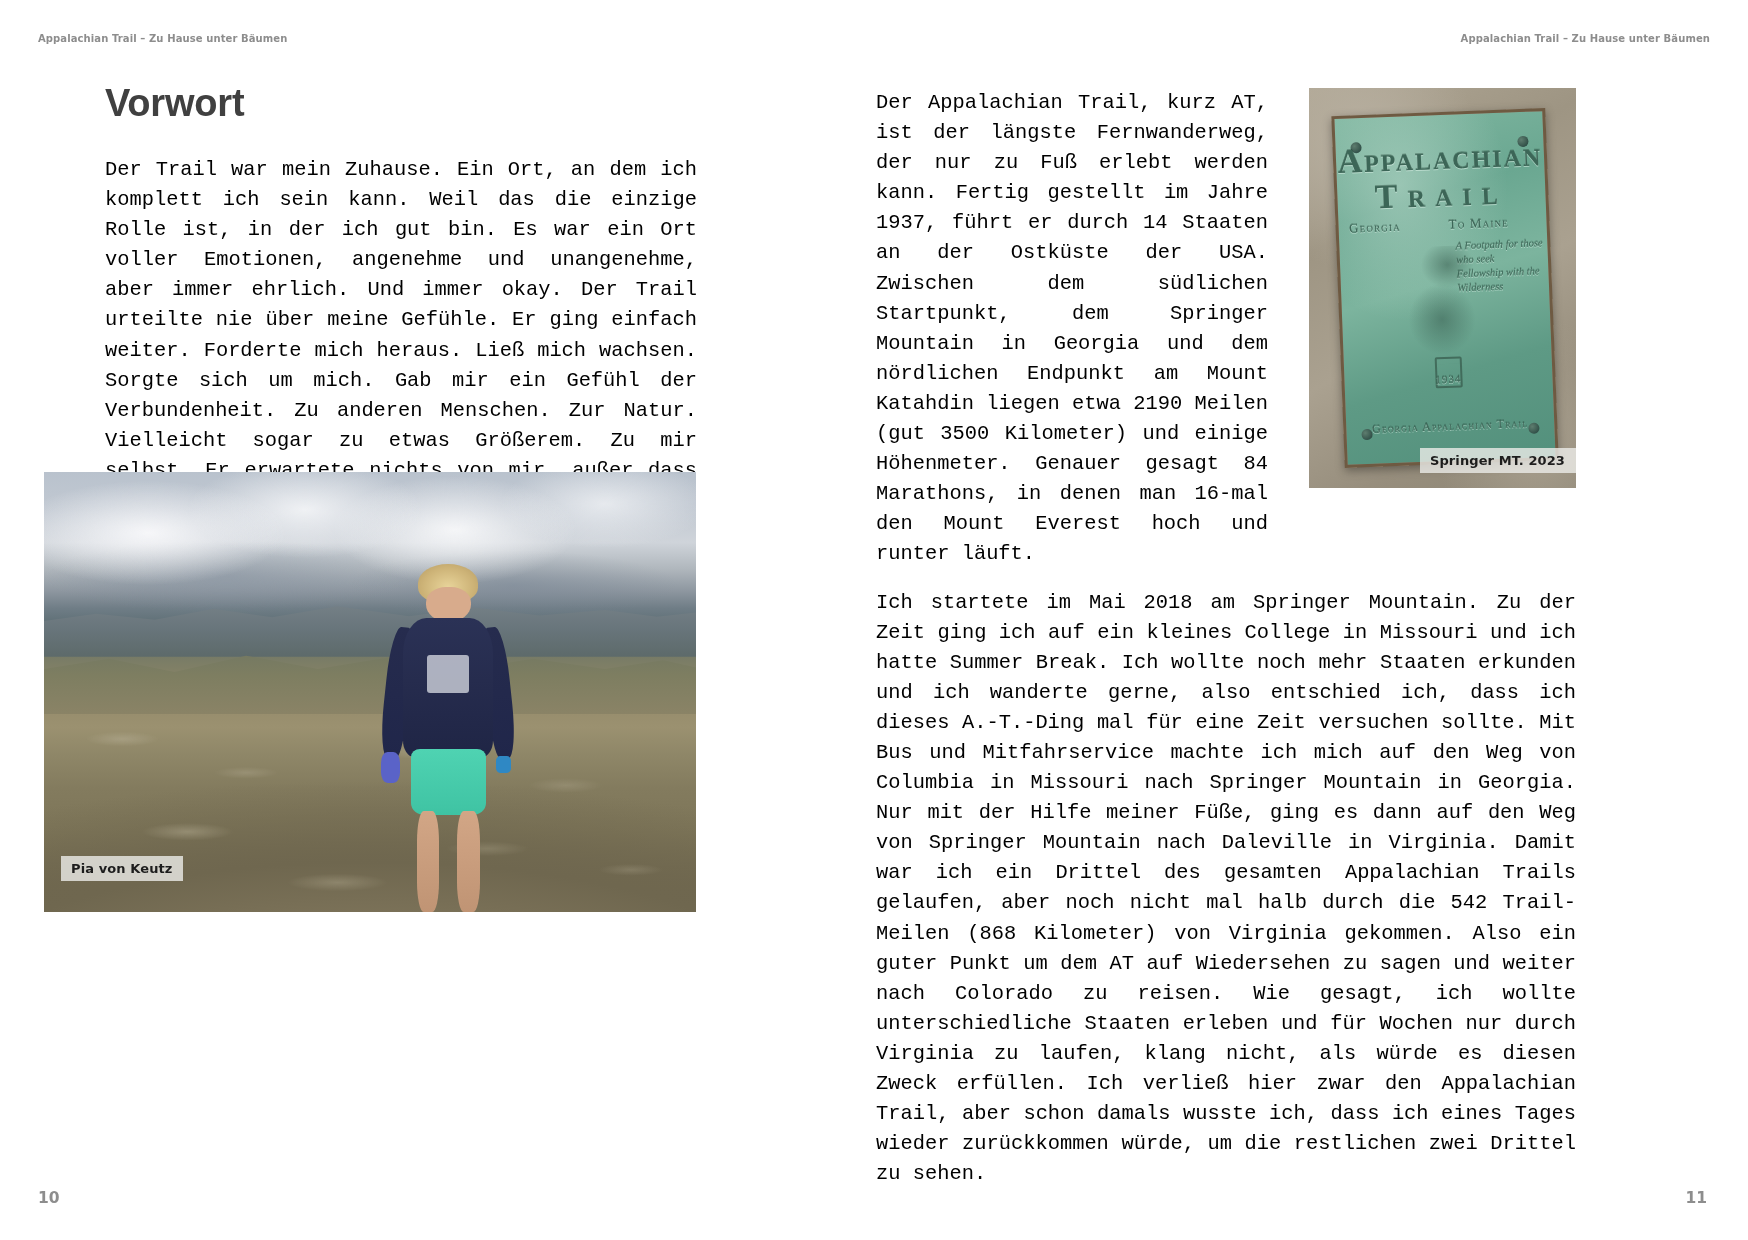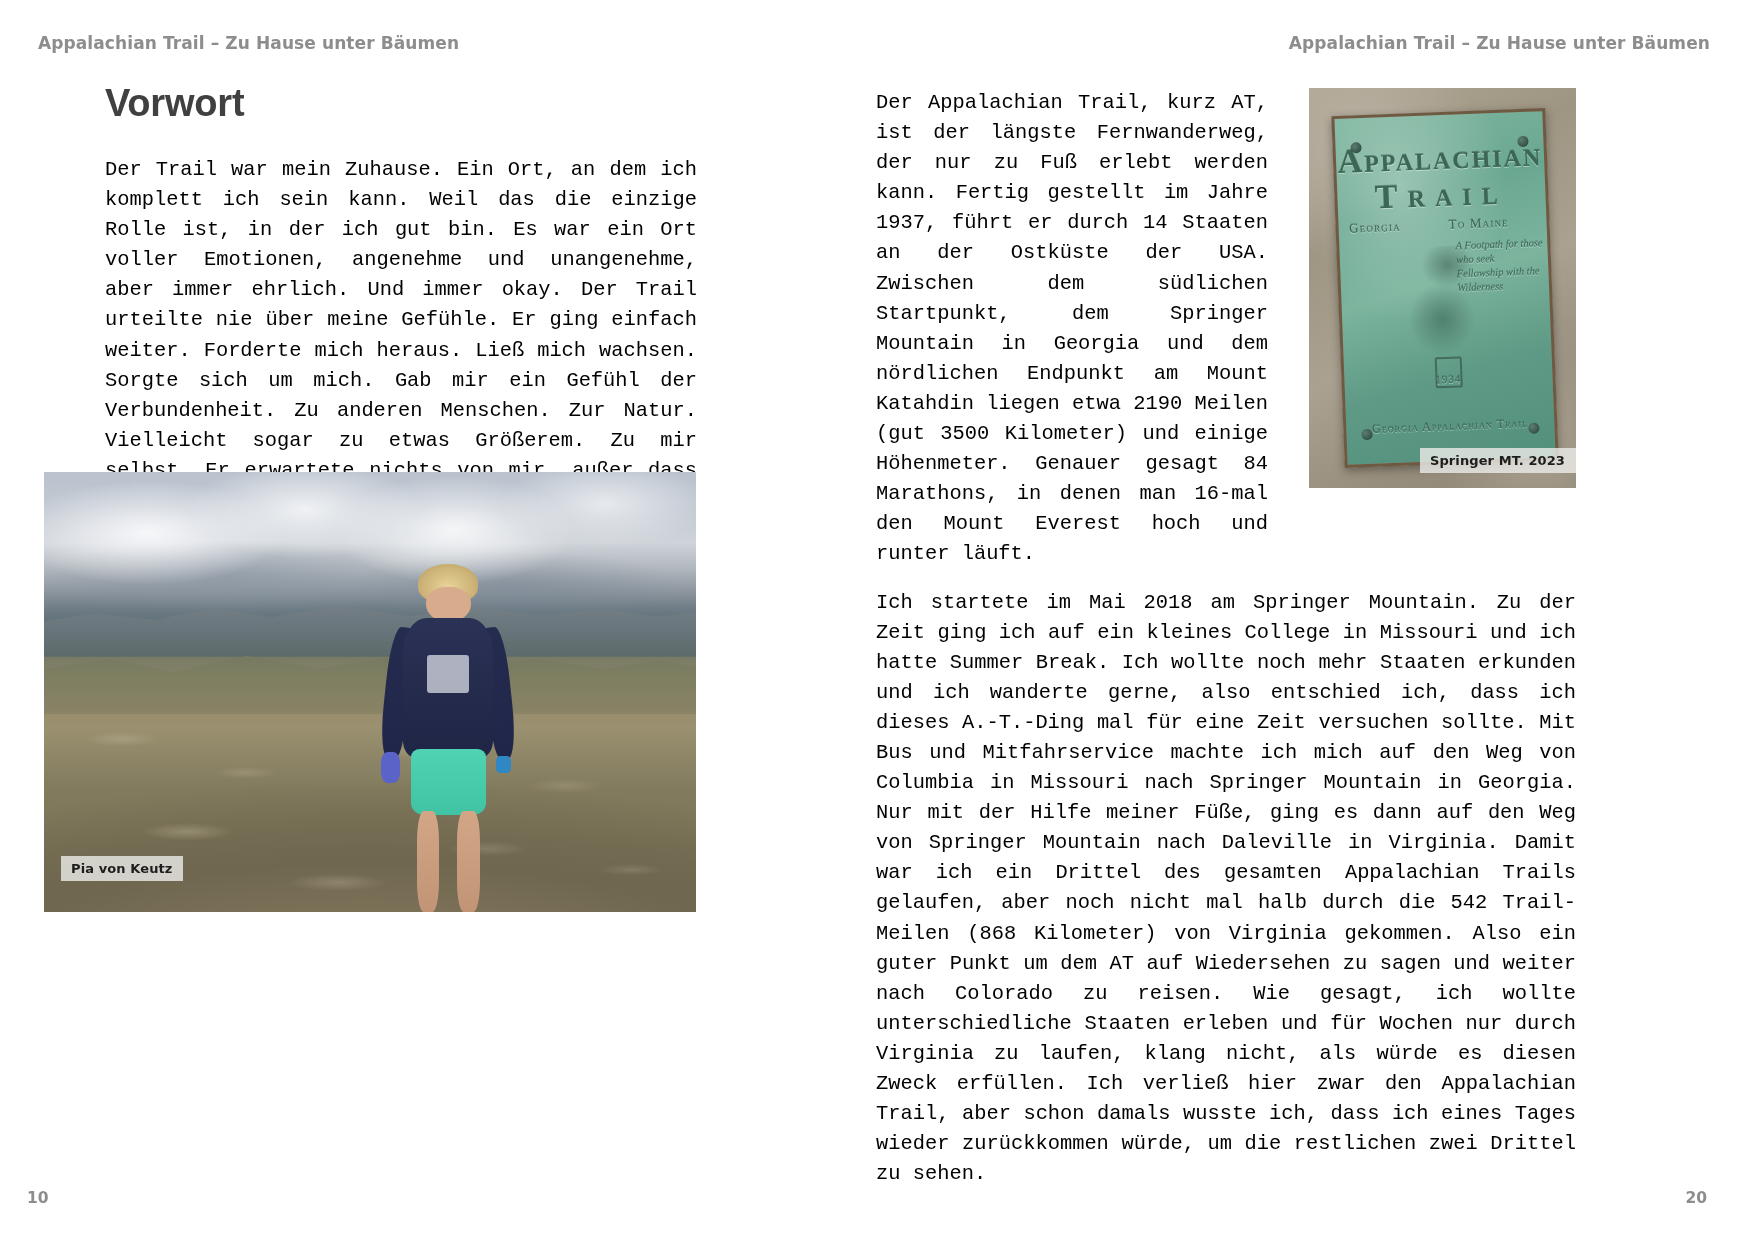--- a/index.html
+++ b/index.html
@@ -25,7 +25,7 @@
     top: 33px;
     font-family: "DejaVu Sans", sans-serif;
     font-weight: 700;
-    font-size: 17px;
+    font-size: 10px;
     letter-spacing: 0.1px;
     color: #8d8d8d;
     white-space: nowrap;

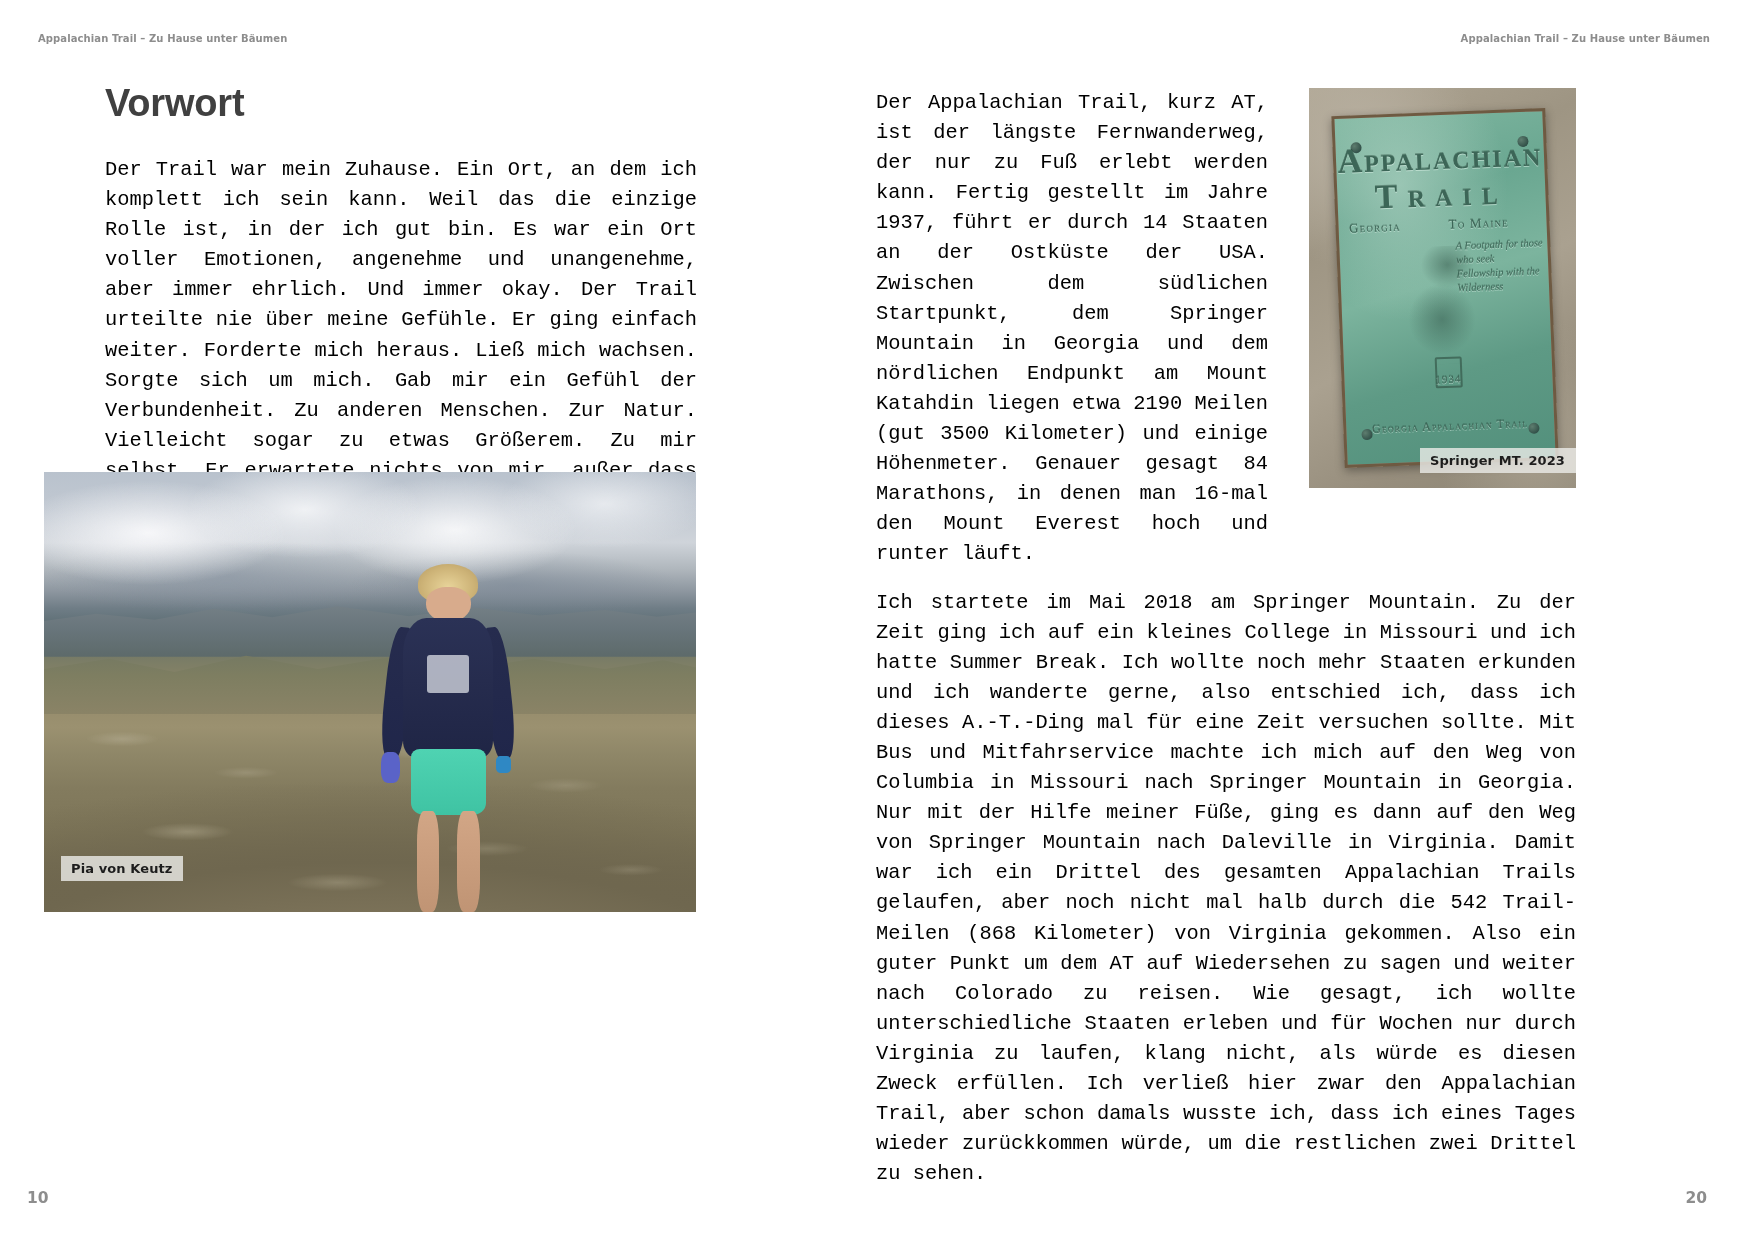--- a/index.html
+++ b/index.html
@@ -42,7 +42,7 @@
     font-size: 15.5px;
     color: #8d8d8d;
   }
-  .folio.left  { left: 27px; text-align: center; }
+  .folio.left  { left: 38px; text-align: center; }
   .folio.right { right: 41px; }
 
   

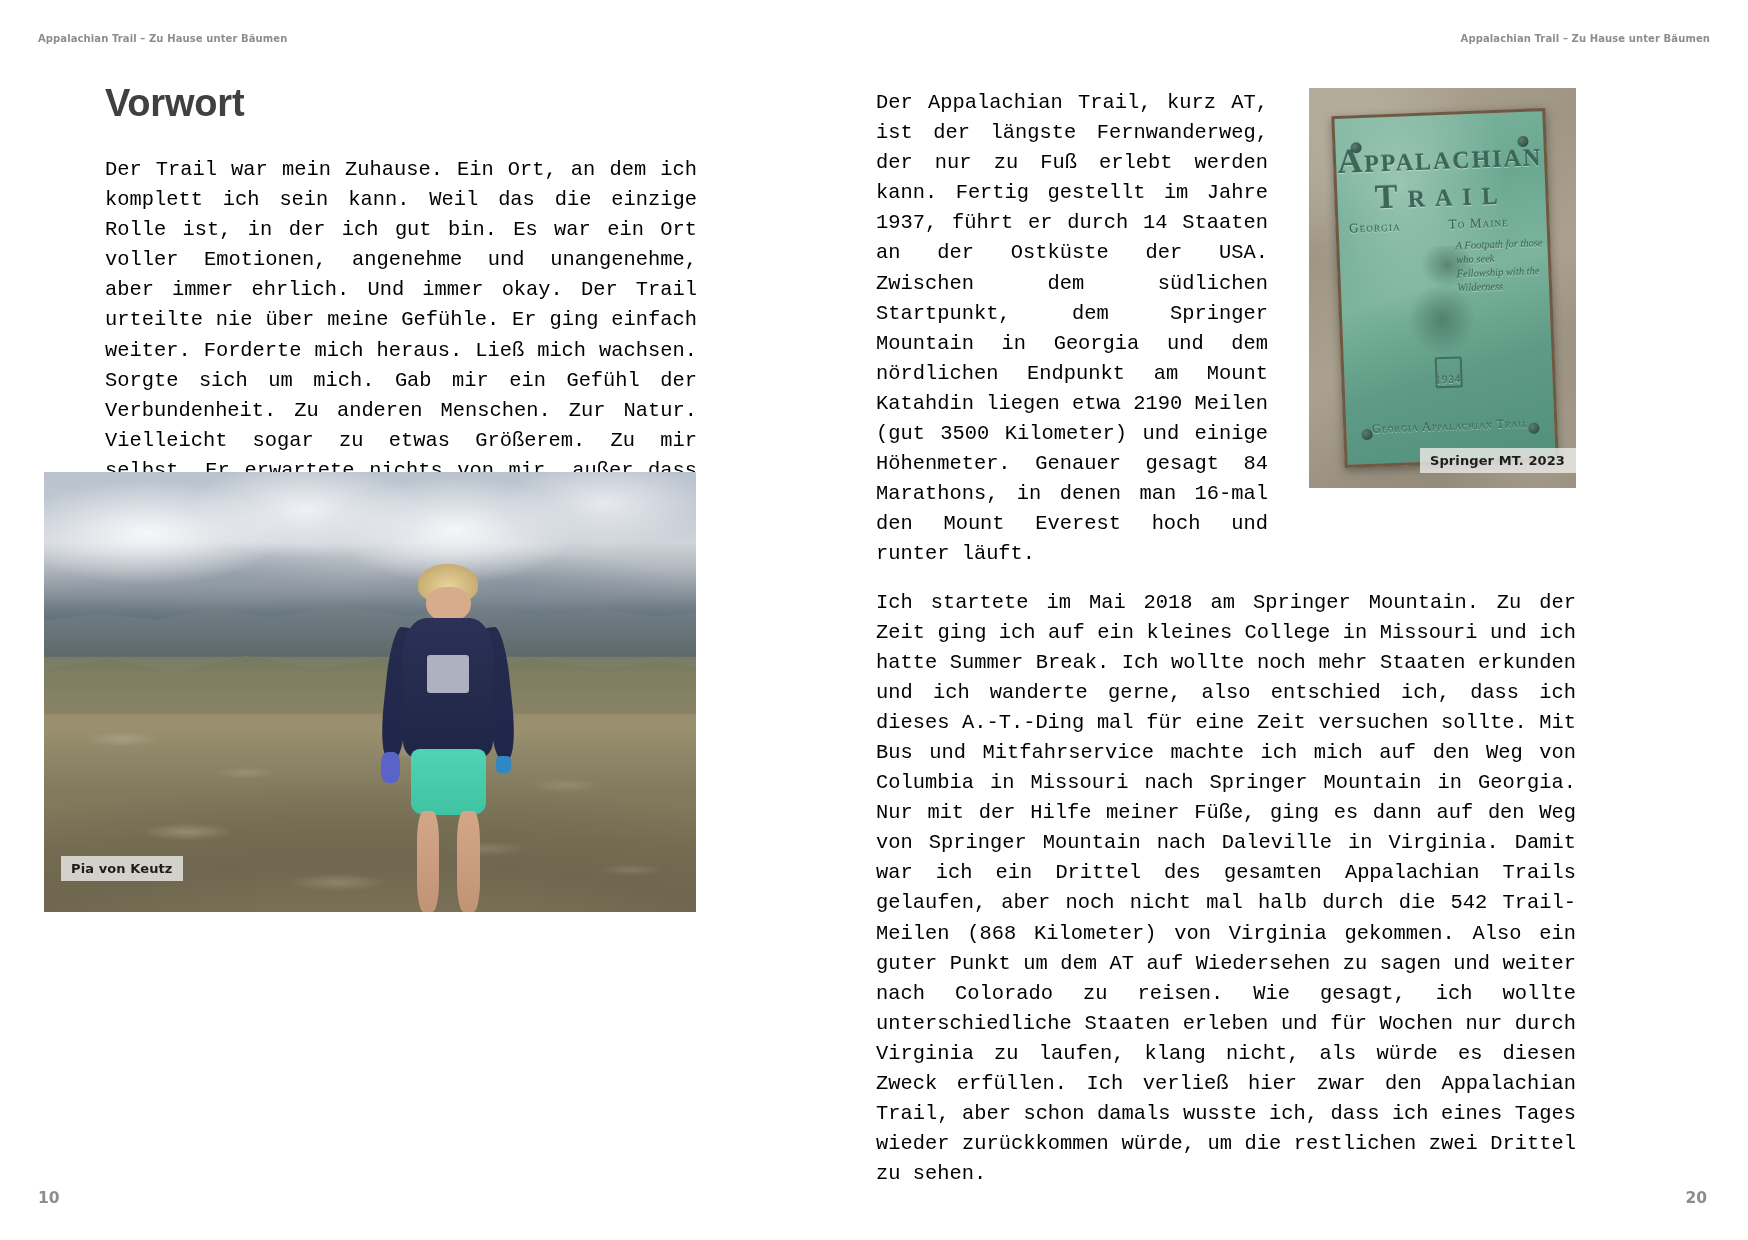--- a/index.html
+++ b/index.html
@@ -387,7 +387,7 @@
       <p class="body-text">Ich startete im Mai 2018 am Springer Mountain. Zu der Zeit ging ich auf ein kleines College in Missouri und ich hatte Summer Break. Ich wollte noch mehr Staaten erkunden und ich wanderte gerne, also entschied ich, dass ich dieses A.-T.-Ding mal für eine Zeit versuchen sollte. Mit Bus und Mitfahrservice machte ich mich auf den Weg von Columbia in Missouri nach Springer Mountain in Georgia. Nur mit der Hilfe meiner Füße, ging es dann auf den Weg von Springer Mountain nach Daleville in Virginia. Damit war ich ein Drittel des gesamten Appalachian Trails gelaufen, aber noch nicht mal halb durch die 542 Trail-Meilen (868 Kilometer) von Virginia gekommen. Also ein guter Punkt um dem AT auf Wiedersehen zu sagen und weiter nach Colorado zu reisen. Wie gesagt, ich wollte unterschiedliche Staaten erleben und für Wochen nur durch Virginia zu laufen, klang nicht, als würde es diesen Zweck erfüllen. Ich verließ hier zwar den Appalachian Trail, aber schon damals wusste ich, dass ich eines Tages wieder zurückkommen würde, um die restlichen zwei Drittel zu sehen.</p>
     </div>
 
-    <div class="folio right">20</div>
+    <div class="folio right">11</div>
   </div>
 
 </div>

